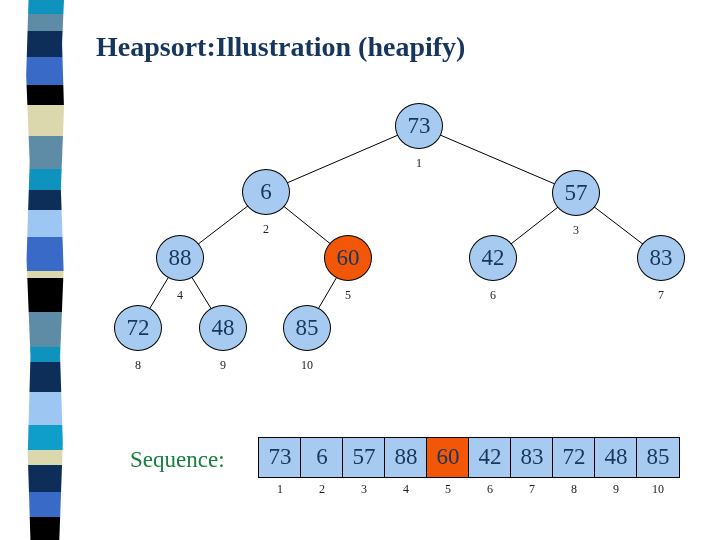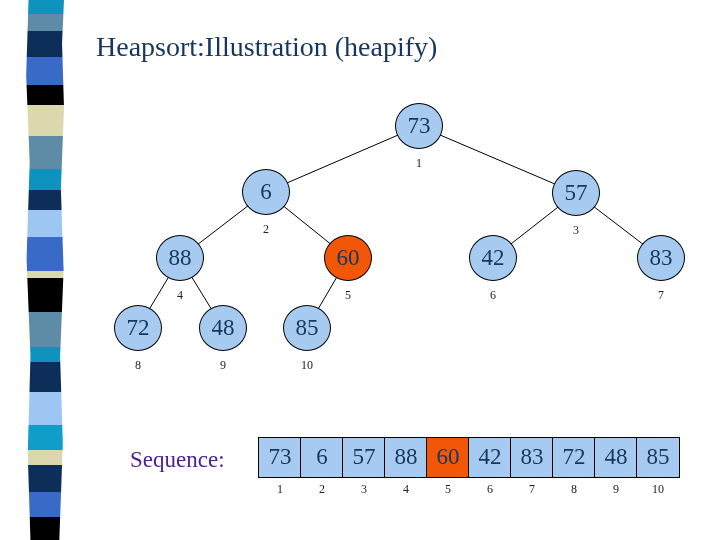--- a/index.html
+++ b/index.html
@@ -26,7 +26,7 @@
   
   .title {
     position: absolute; left: 96px; top: 31px;
-    margin: 0; font-weight: normal;
+    margin: 0; font-weight: bold;
     font-size: 28px; letter-spacing: 0px;
     color: var(--title-color, #17365D);
     z-index: 2; white-space: nowrap;

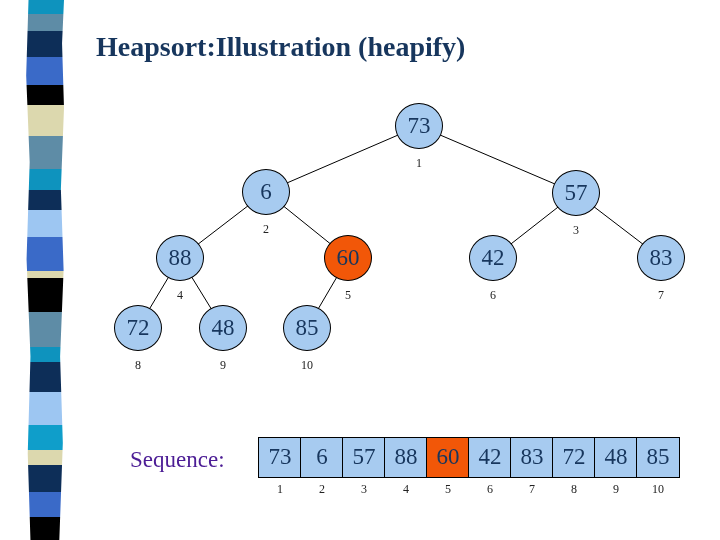--- a/index.html
+++ b/index.html
@@ -54,7 +54,7 @@
   
   .seq-label {
     position: absolute; left: 130px; top: 447px;
-    font-size: 23px; color: #4c1d95; z-index: 3; text-align: center;
+    font-size: 23px; color: #15803d; z-index: 3; text-align: center;
   }
   .seq-table {
     position: absolute; left: 258px; top: 437px;

